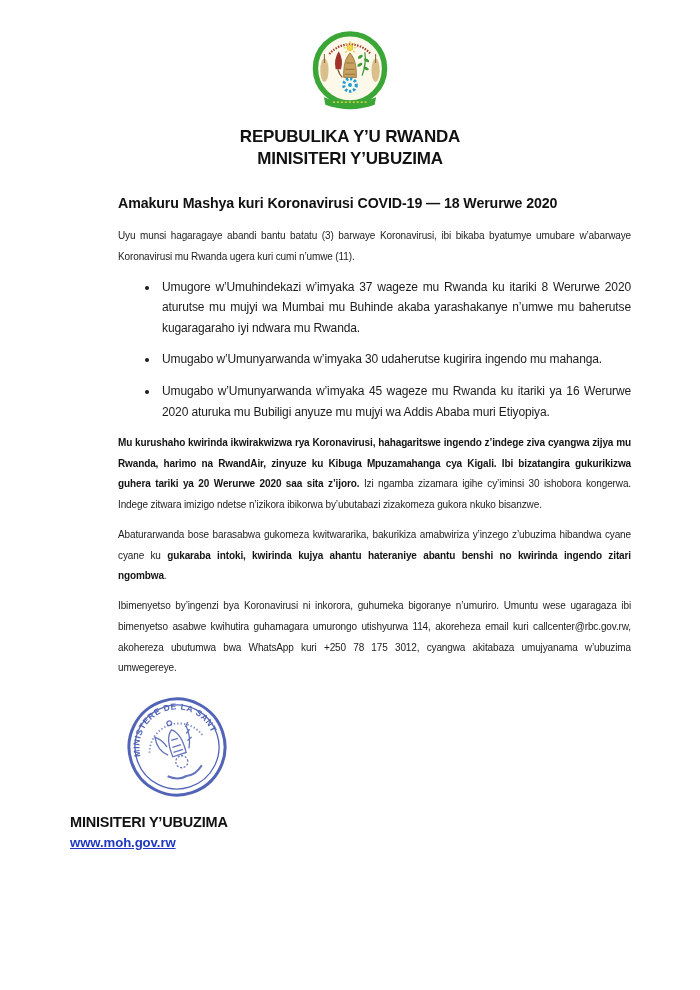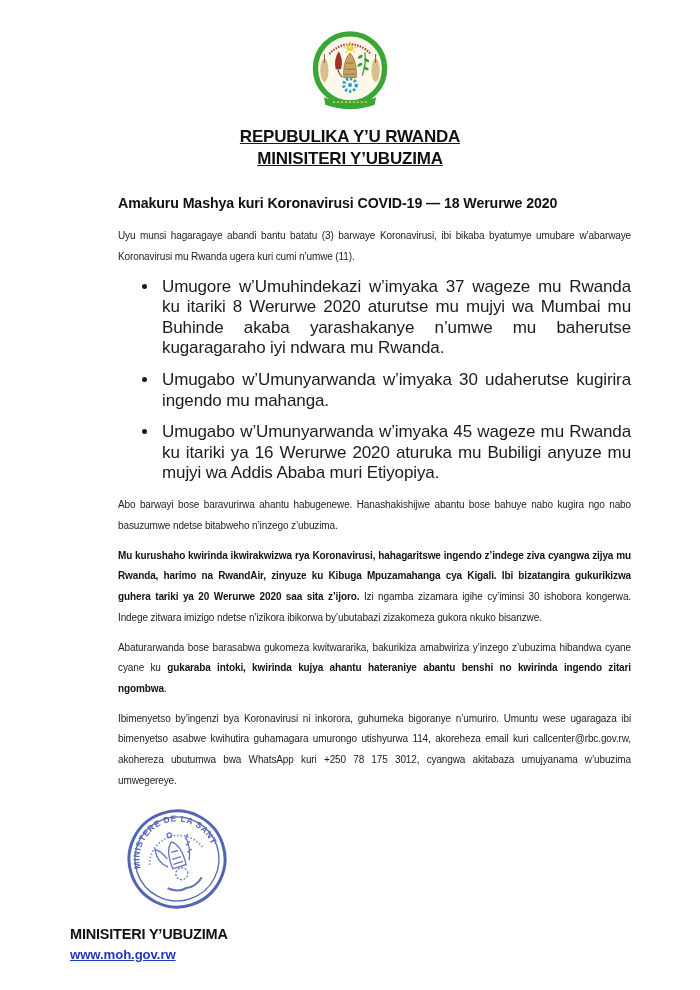--- a/index.html
+++ b/index.html
@@ -15,7 +15,7 @@
     color: #1c1c1c;
   }
   .emblem-wrap { text-align: center; margin-top: 28px; }
-  .gov-header { text-align: center; margin-top: 6px; text-decoration: underline; }
+  .gov-header { text-align: center; margin-top: 6px; }
   .gov-header .line {
     font-size: 17px;
     font-weight: 700;

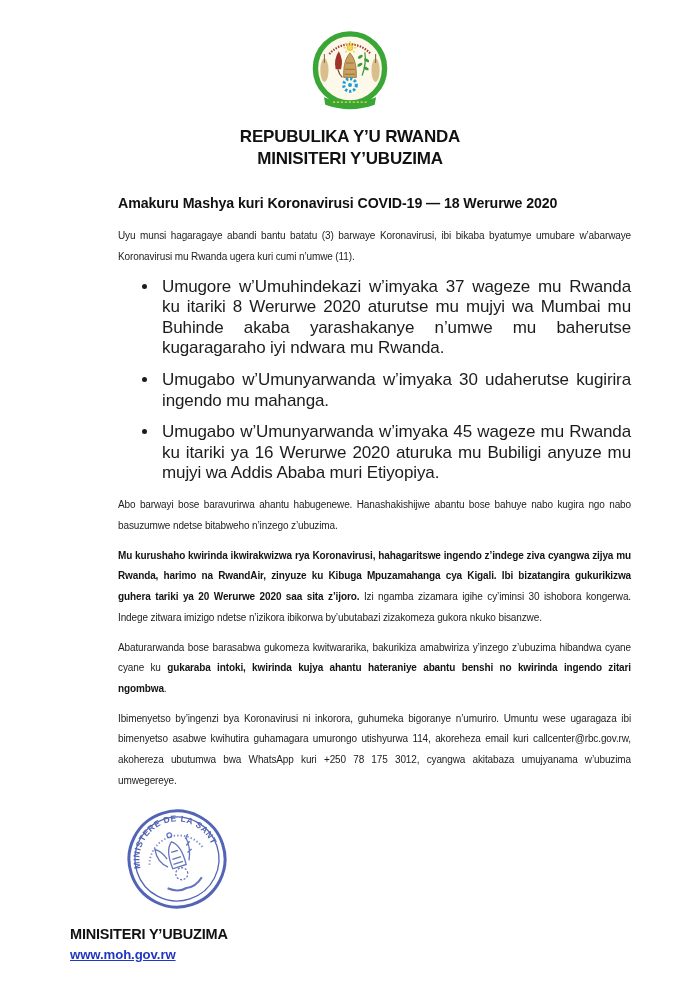--- a/index.html
+++ b/index.html
@@ -45,7 +45,7 @@
     list-style: disc;
   }
   ul.case-list li {
-    font-size: 17px;
+    font-size: 12px;
     line-height: 20.6px;
     letter-spacing: -0.12px;
     text-align: justify;

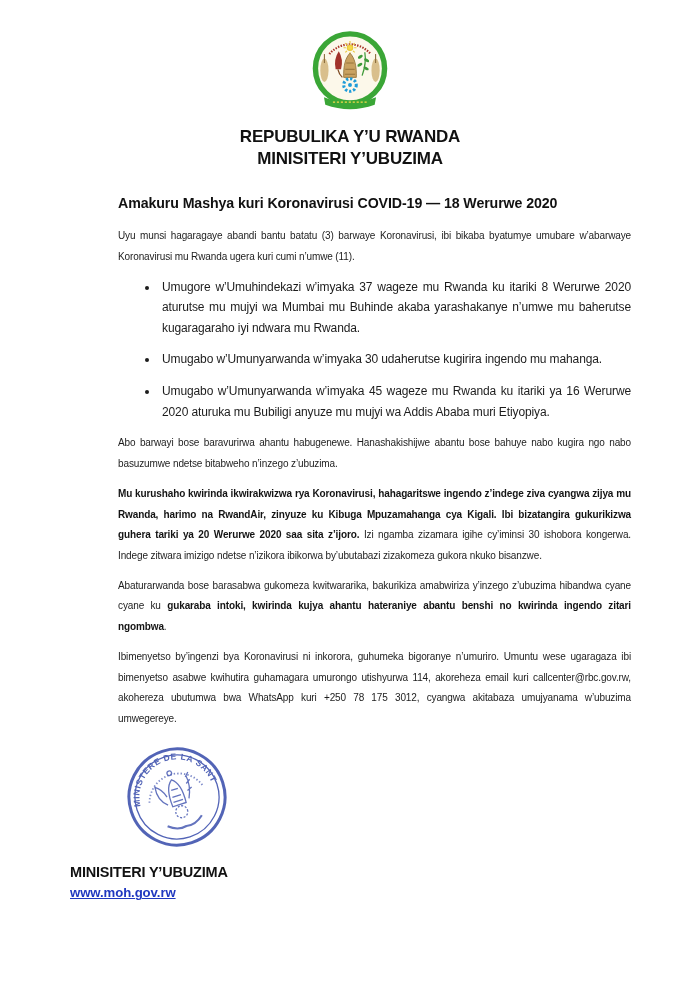--- a/index.html
+++ b/index.html
@@ -133,7 +133,6 @@
       <li>Umugabo w’Umunyarwanda w’imyaka 45 wageze mu Rwanda ku itariki ya 16 Werurwe 2020 aturuka mu Bubiligi anyuze mu mujyi wa Addis Ababa muri Etiyopiya.</li>
     </ul>
 
-    <p>Abo barwayi bose baravurirwa ahantu habugenewe. Hanashakishijwe abantu bose bahuye nabo kugira ngo nabo basuzumwe ndetse bitabweho n’inzego z’ubuzima.</p>
 
     <p><span class="b">Mu kurushaho kwirinda ikwirakwizwa rya Koronavirusi, hahagaritswe ingendo z’indege ziva cyangwa zijya mu Rwanda, harimo na RwandAir, zinyuze ku Kibuga Mpuzamahanga cya Kigali. Ibi bizatangira gukurikizwa guhera tariki ya 20 Werurwe 2020 saa sita z’ijoro.</span><span> Izi ngamba zizamara igihe cy’iminsi 30 ishobora kongerwa. Indege zitwara imizigo ndetse n’izikora ibikorwa by’ubutabazi zizakomeza gukora nkuko bisanzwe.</span></p>
 

